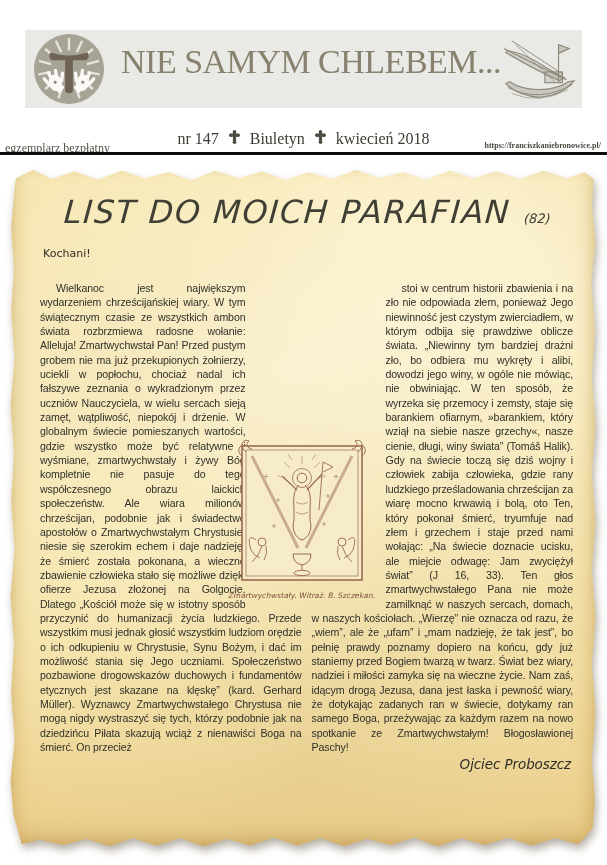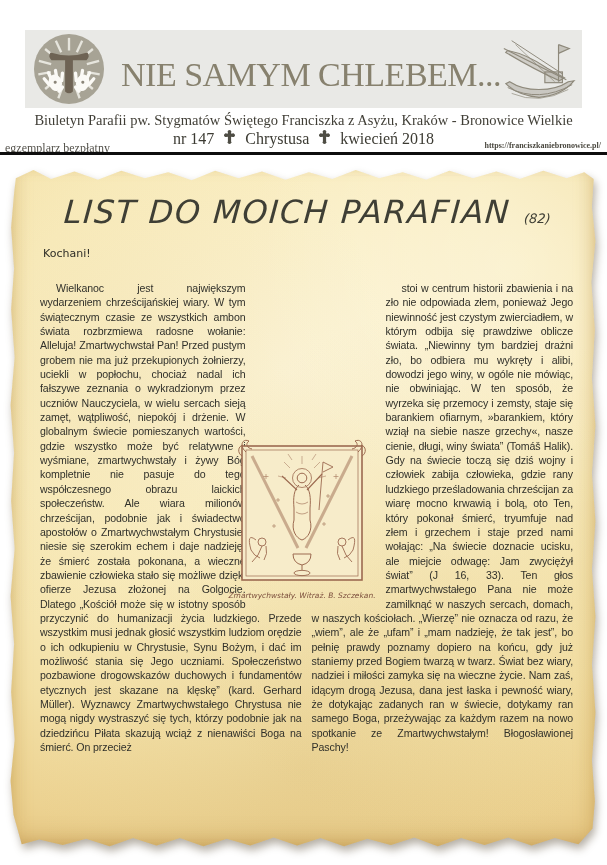--- a/index.html
+++ b/index.html
@@ -9,7 +9,7 @@
   
   .band{position:absolute;left:25px;top:30px;width:557px;height:78px;background:#e9e9e6;}
   .logo-wrap{position:absolute;left:8px;top:3px;width:72px;height:72px;}
-  .masthead-title{position:absolute;left:96px;top:26px;white-space:nowrap;
+  .masthead-title{position:absolute;left:96px;top:13px;white-space:nowrap;
         font-family:"Liberation Serif",serif;font-size:34px;letter-spacing:-0.5px;
         color:#87816e;}
   .ship-wrap{position:absolute;right:2px;top:2px;width:82px;height:74px;}

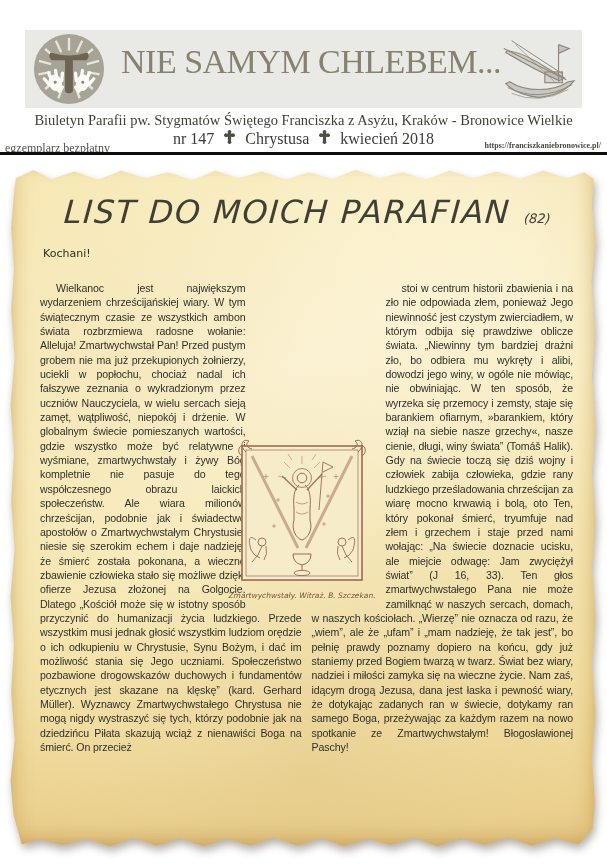--- a/index.html
+++ b/index.html
@@ -129,7 +129,6 @@
     </span>
   </div>
 
-  <div class="byline">Biuletyn Parafii pw. Stygmatów Świętego Franciszka z Asyżu, Kraków - Bronowice Wielkie</div>
 
   <div class="issue-line">
     <span>nr 147</span>

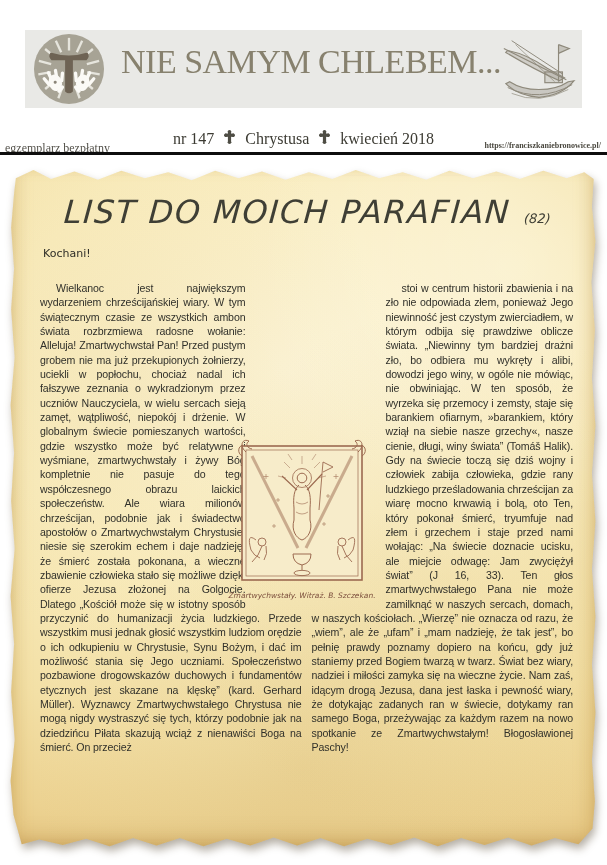--- a/index.html
+++ b/index.html
@@ -142,7 +142,7 @@
           <rect x="1" y="3.6" width="9" height="3.2"></rect>
       </svg>
     </span>
-    <span>Chrystusa</span>
+    <span>Biuletyn</span>
     <span>
       <svg width="11" height="14" viewBox="0 0 11 14" fill="#4e4d44">
         <circle cx="5.5" cy="1.8" r="1.8"></circle>

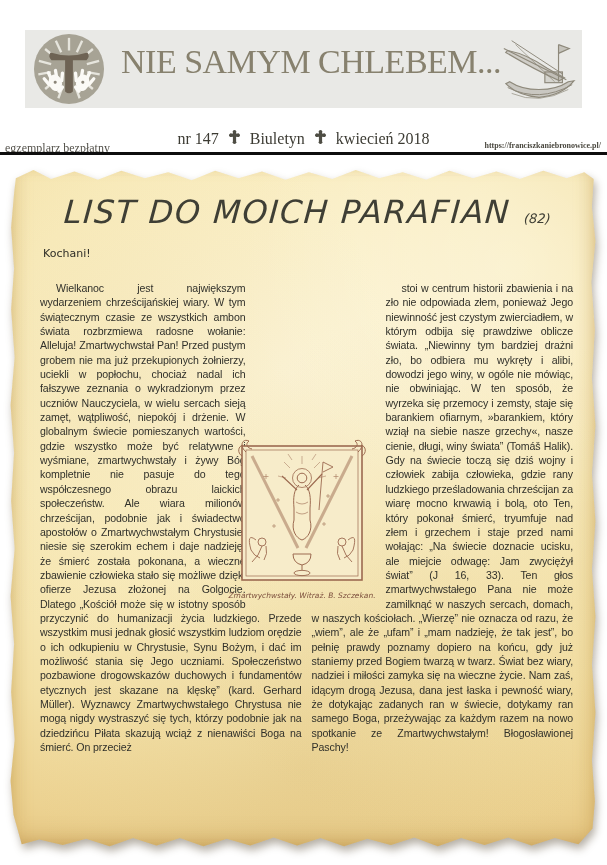--- a/index.html
+++ b/index.html
@@ -178,6 +178,7 @@
     <div class="col">
       <div class="spacer-r"></div>
       <p>stoi w centrum historii zbawienia i na zło nie odpowiada złem, ponieważ Jego niewinność jest czystym zwierciadłem, w którym odbija się prawdziwe oblicze świata. „Niewinny tym bardziej drażni zło, bo odbiera mu wykręty i alibi, dowodzi jego winy, w ogóle nie mówiąc, nie obwiniając. W ten sposób, że wyrzeka się przemocy i zemsty, staje się barankiem ofiarnym, »barankiem, który wziął na siebie nasze grzechy«, nasze cienie, długi, winy świata” (Tomáš Halik). Gdy na świecie toczą się dziś wojny i człowiek zabija człowieka, gdzie rany ludzkiego prześladowania chrześcijan za wiarę mocno krwawią i bolą, oto Ten, który pokonał śmierć, tryumfuje nad złem i grzechem i staje przed nami wołając: „Na świecie doznacie ucisku, ale miejcie odwagę: Jam zwyciężył świat” (J 16, 33). Ten głos zmartwychwstałego Pana nie może zamilknąć w naszych sercach, domach, w naszych kościołach. „Wierzę” nie oznacza od razu, że „wiem”, ale że „ufam” i „mam nadzieję, że tak jest”, bo pełnię prawdy poznamy dopiero na końcu, gdy już staniemy przed Bogiem twarzą w twarz. Świat bez wiary, nadziei i miłości zamyka się na wieczne życie. Nam zaś, idącym drogą Jezusa, dana jest łaska i pewność wiary, że dotykając zadanych ran w świecie, dotykamy ran samego Boga, przeżywając za każdym razem na nowo spotkanie ze Zmartwychwstałym! Błogosławionej Paschy!</p>
+      <div class="signature">Ojciec Proboszcz</div>
     </div>
   </div>
 

